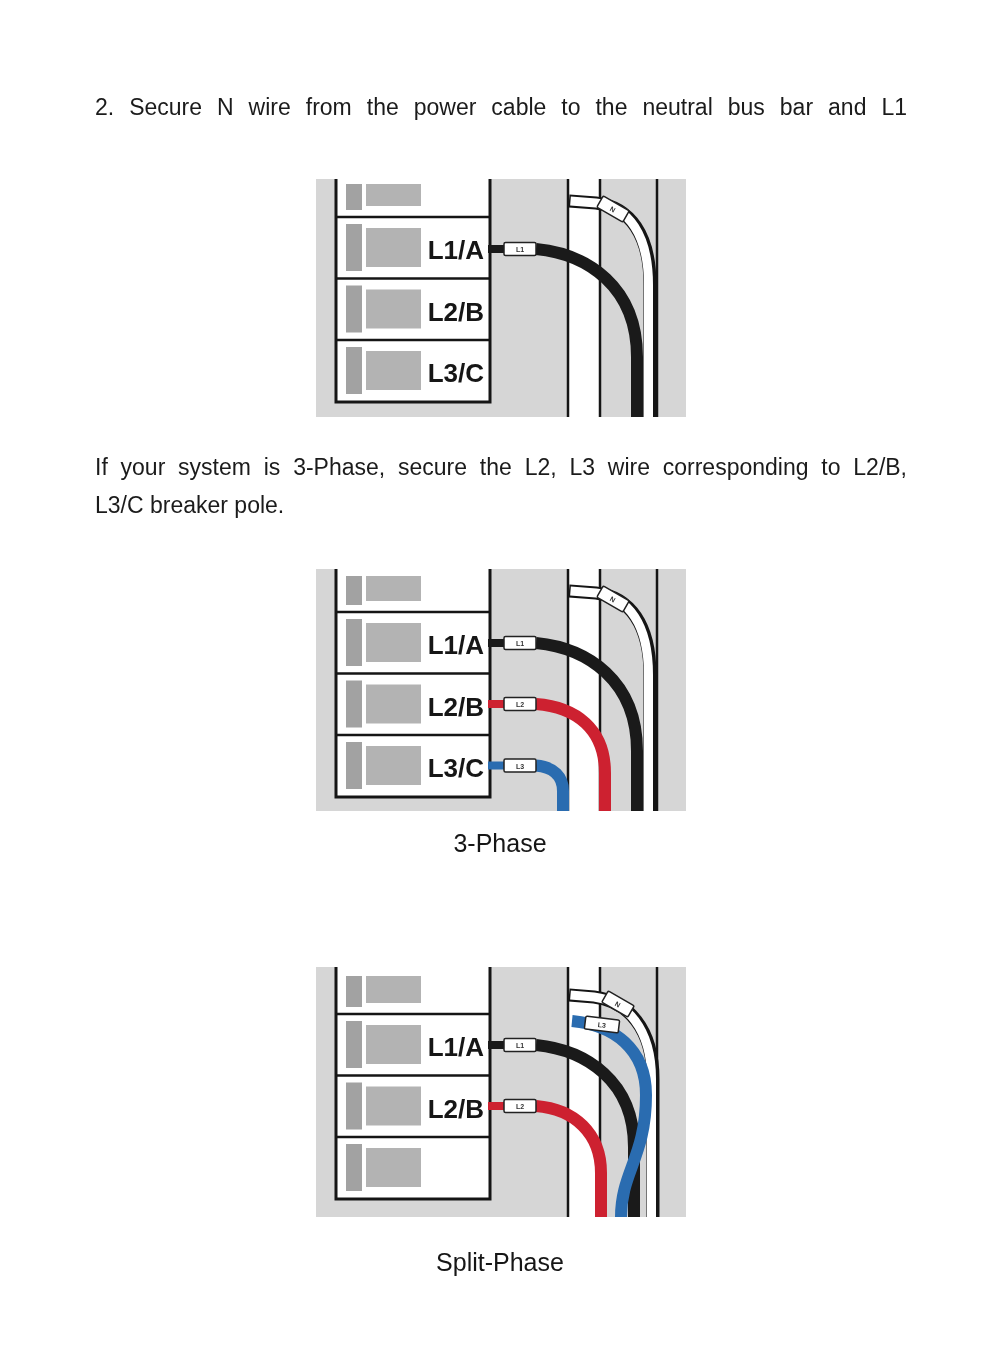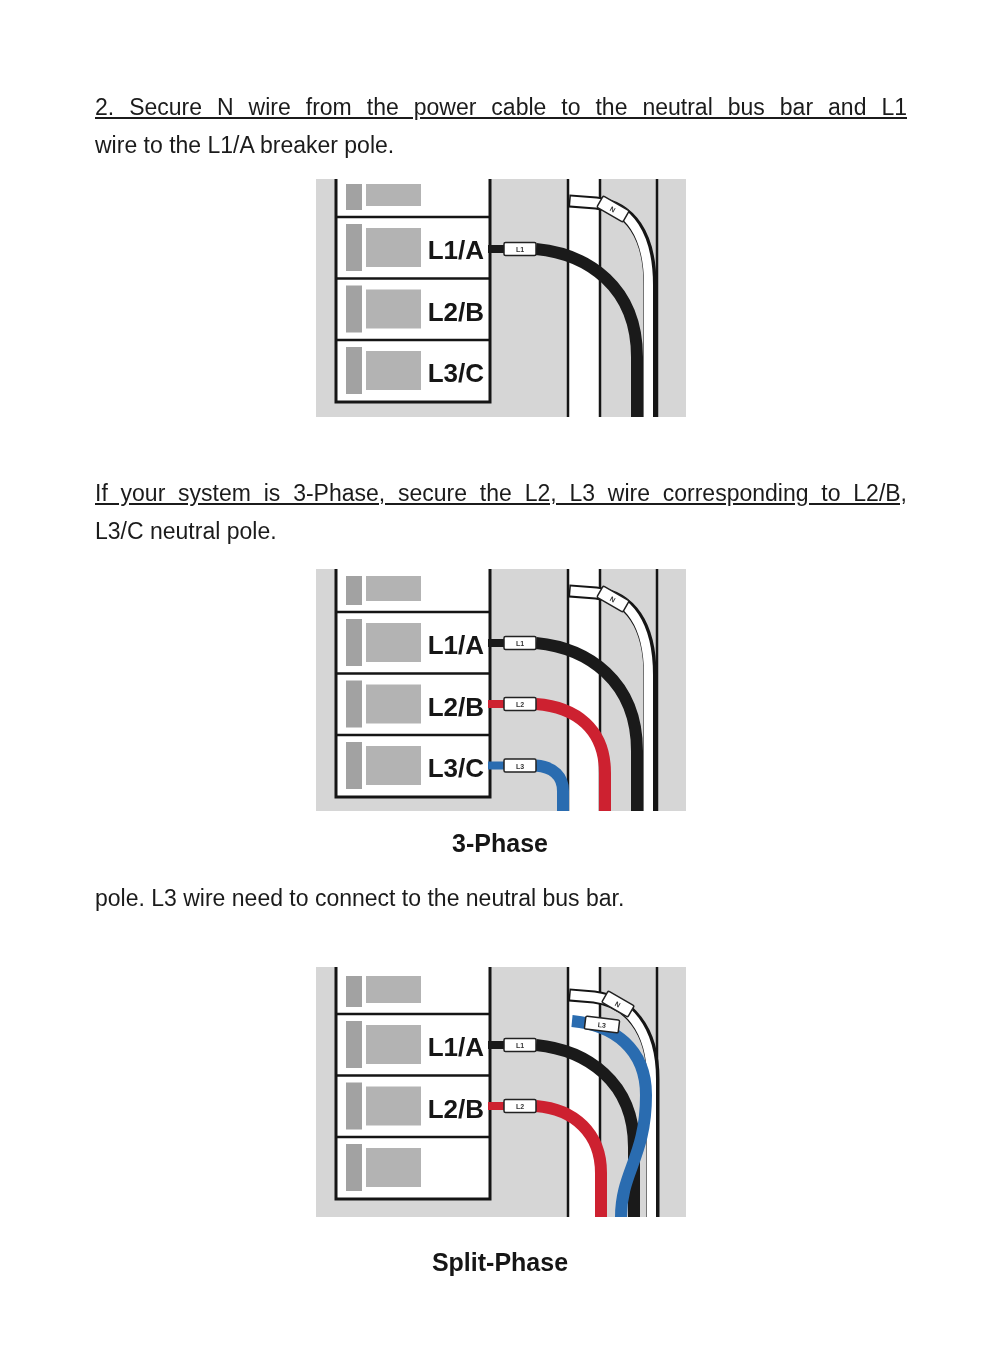--- a/index.html
+++ b/index.html
@@ -9,7 +9,7 @@
   }
   .para{position:absolute;left:95px;width:812px;font-size:23px;}
   .pline{line-height:38px;white-space:nowrap;}
-  .pline.just{white-space:normal;text-align:justify;text-align-last:justify;text-decoration:underline;}
+  .pline.just{white-space:normal;text-align:justify;text-align-last:justify;}
   .caption{position:absolute;left:0;width:1000px;text-align:center;
     font-size:25px;font-weight:700;color:#161616;}
   .diag{position:absolute;left:316px;}

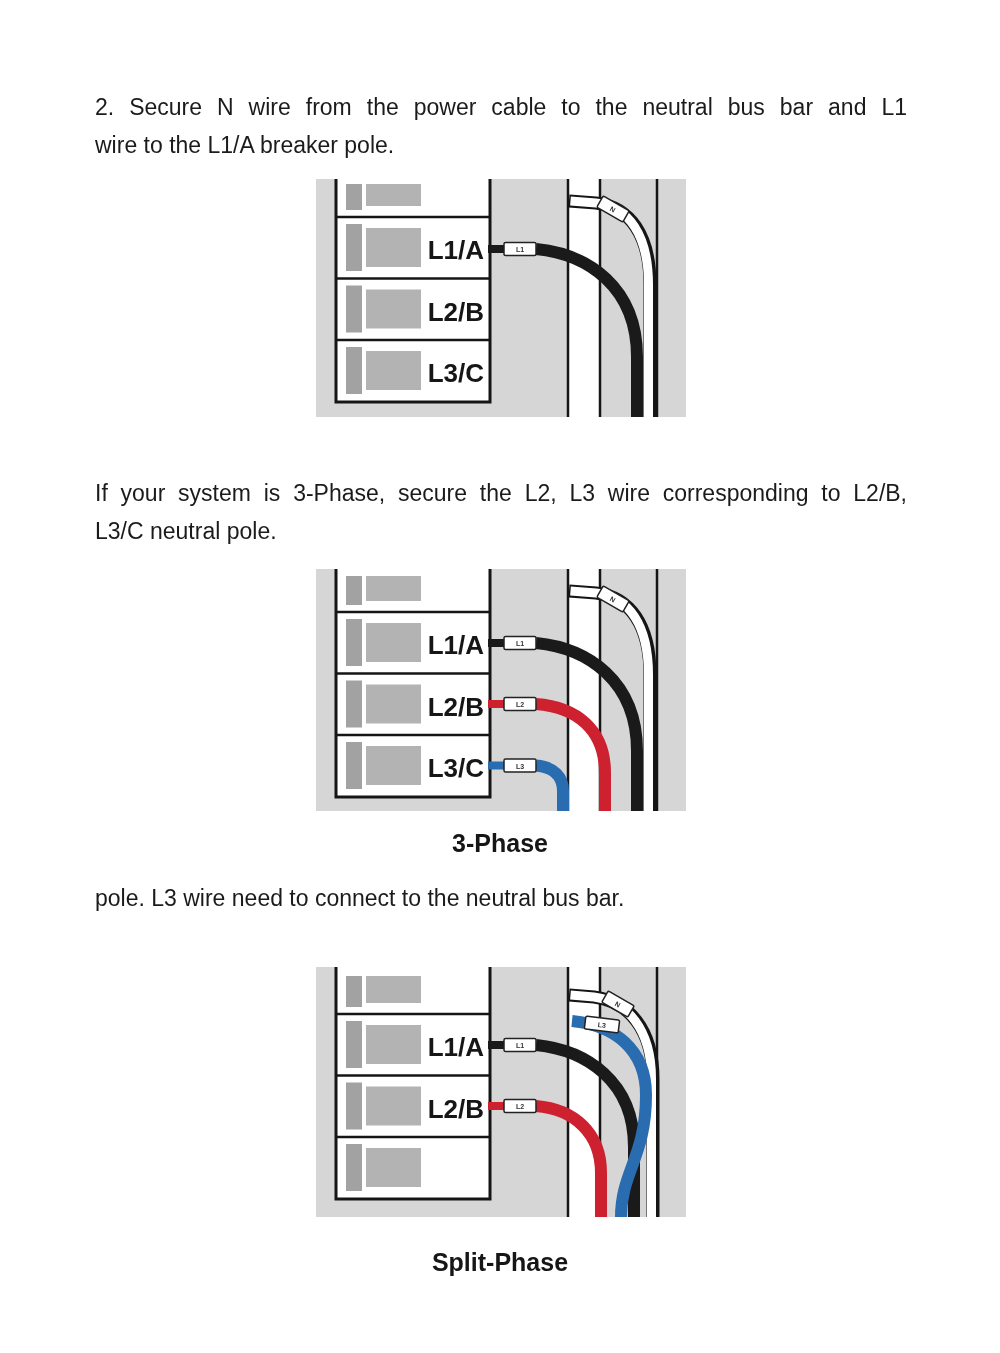--- a/index.html
+++ b/index.html
@@ -21,7 +21,6 @@
 
 <div class="para" style="top:88px">
   <div class="pline just">2. Secure N wire from the power cable to the neutral bus bar and L1</div>
-  <div class="pline">wire to the L1/A breaker pole.</div>
 </div>
 
 <svg class="diag" style="top:179px" width="370" height="238" viewBox="0 0 370 238">

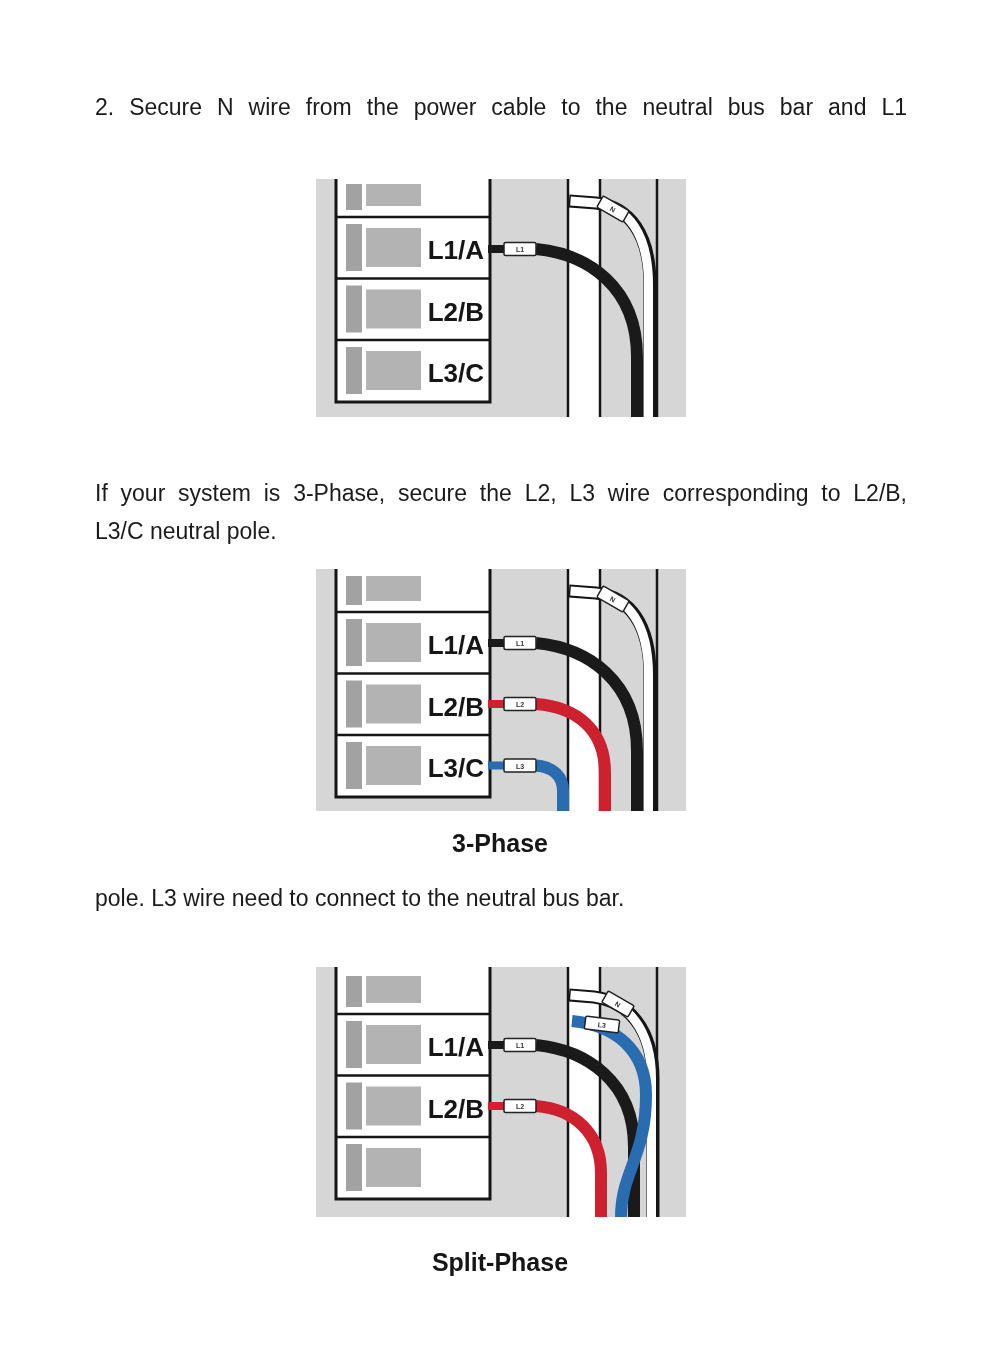--- a/index.html
+++ b/index.html
@@ -66,7 +66,7 @@
   </g>
 </svg>
 
-<div class="para" style="top:474px">
+<div class="para" style="top:448px">
   <div class="pline just">If your system is 3-Phase, secure the L2, L3 wire corresponding to L2/B,</div>
   <div class="pline">L3/C neutral pole.</div>
 </div>

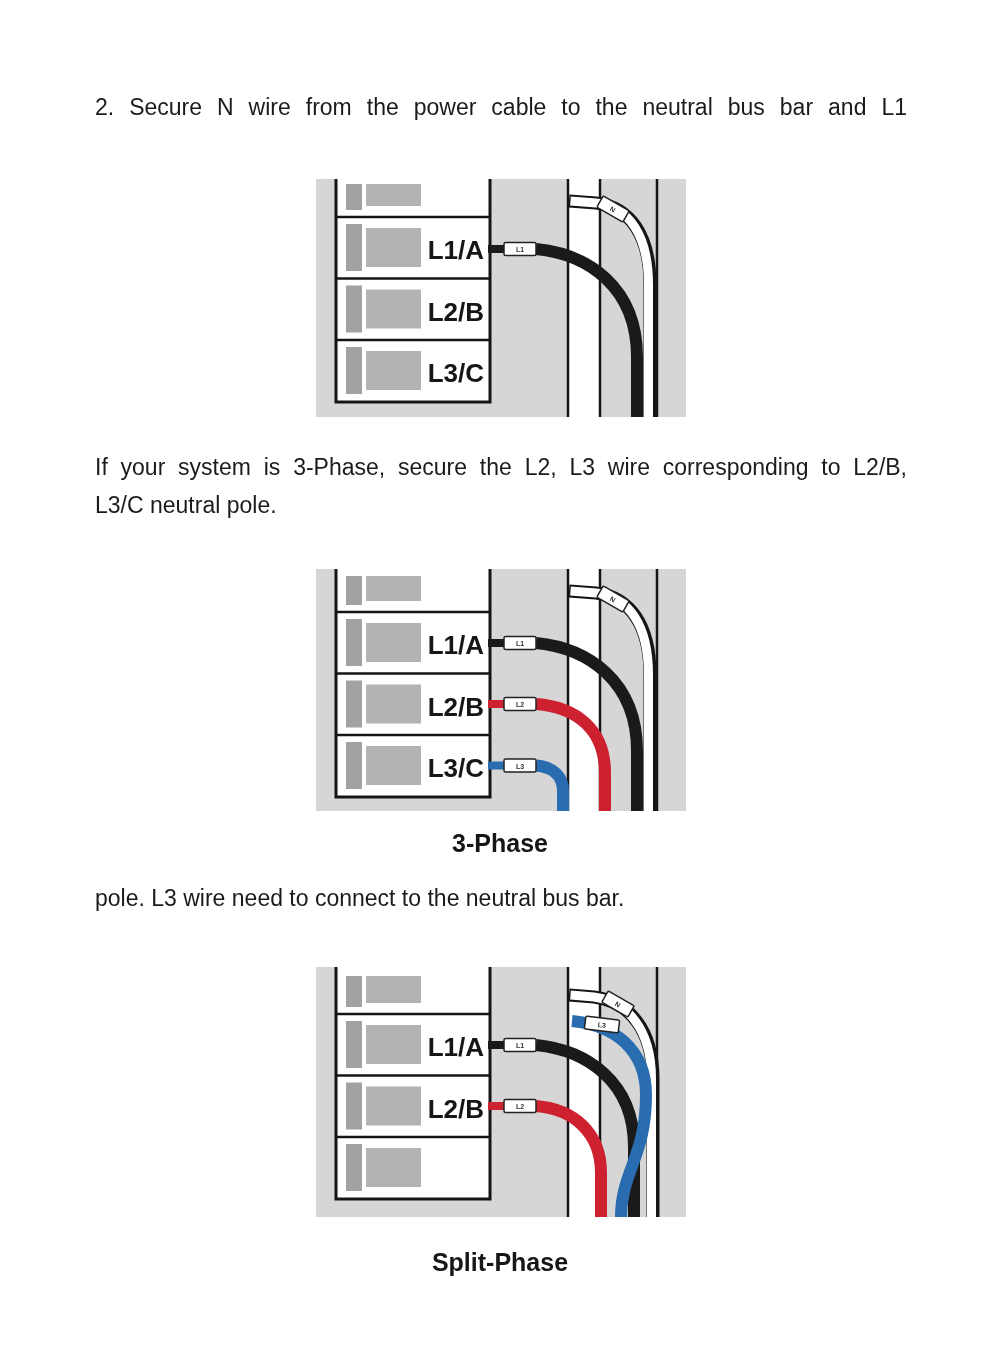--- a/index.html
+++ b/index.html
@@ -68,7 +68,7 @@
 
 <div class="para" style="top:448px">
   <div class="pline just">If your system is 3-Phase, secure the L2, L3 wire corresponding to L2/B,</div>
-  <div class="pline">L3/C neutral pole.</div>
+  <div class="pline">L3/C breaker pole.</div>
 </div>
 
 <svg class="diag" style="top:569px" width="370" height="242" viewBox="0 0 370 242">

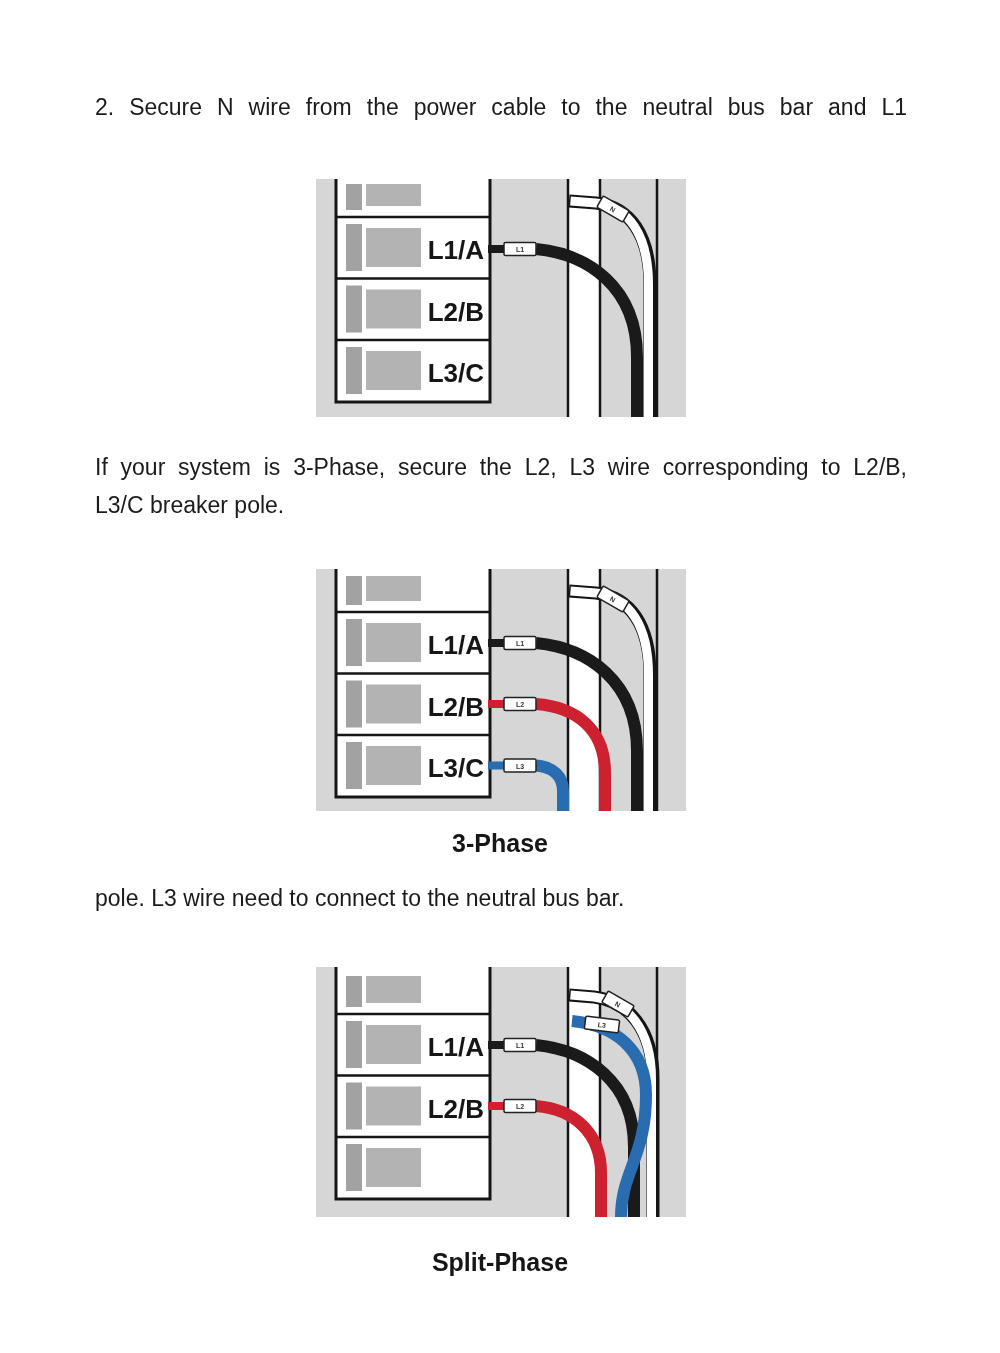--- a/index.html
+++ b/index.html
@@ -11,7 +11,7 @@
   .pline{line-height:38px;white-space:nowrap;}
   .pline.just{white-space:normal;text-align:justify;text-align-last:justify;}
   .caption{position:absolute;left:0;width:1000px;text-align:center;
-    font-size:25px;font-weight:700;color:#161616;}
+    font-size:25px;font-weight:400;color:#161616;}
   .diag{position:absolute;left:316px;}
   svg text.blabel{font-family:"Liberation Sans",sans-serif;font-weight:700;font-size:26px;fill:#161616;}
   svg text.ferr{font-family:"Liberation Sans",sans-serif;font-weight:700;font-size:7px;fill:#333;text-anchor:middle;}

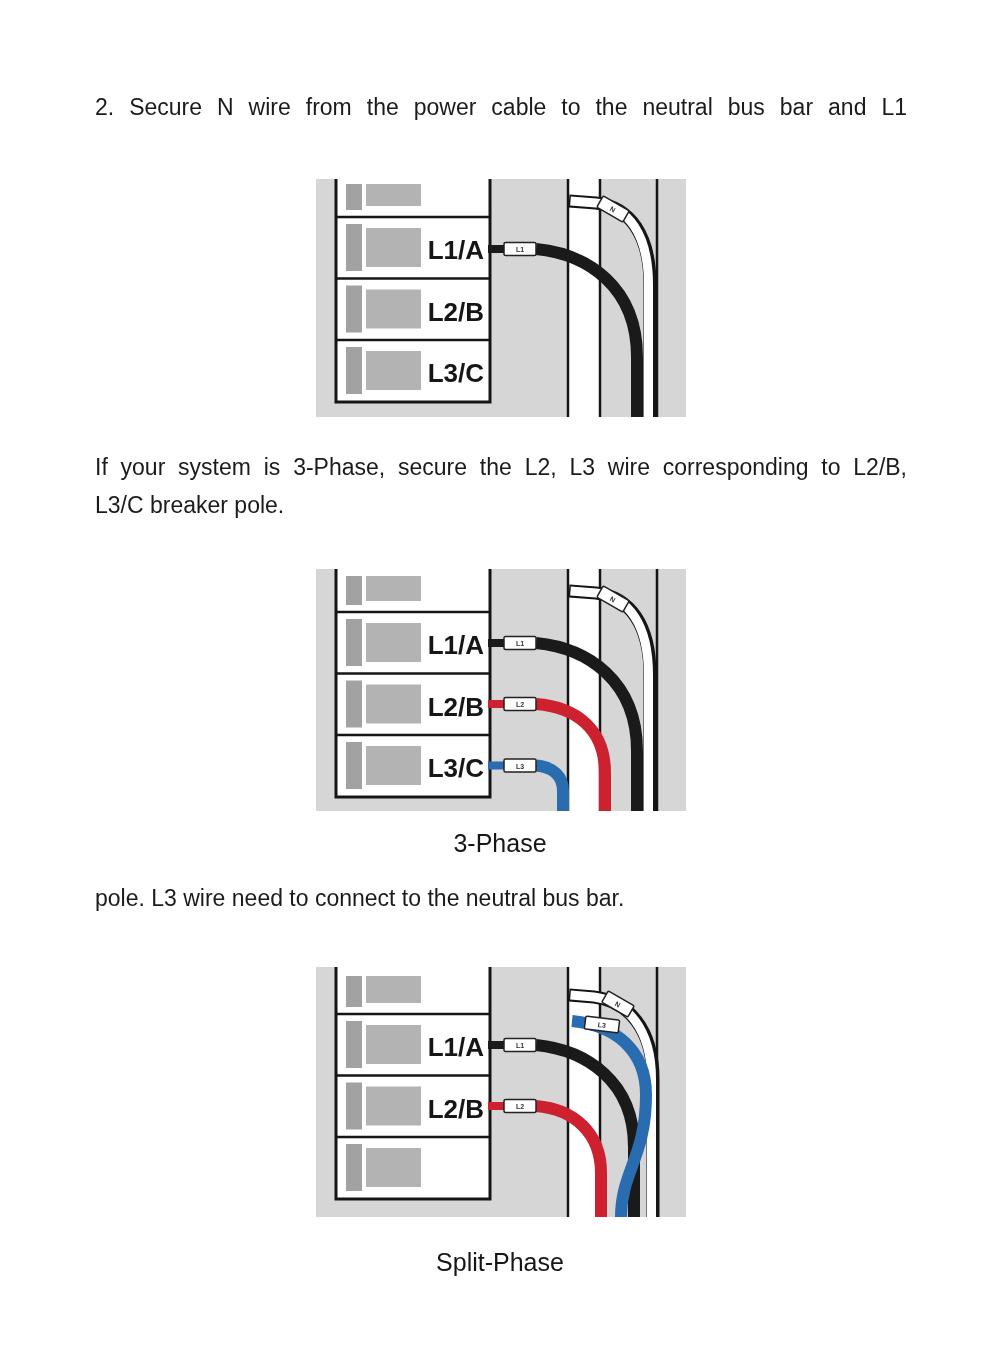--- a/index.html
+++ b/index.html
@@ -129,7 +129,6 @@
 <div class="caption" style="top:829px">3-Phase</div>
 
 <div class="para" style="top:879px">
-  <div class="pline">pole. L3 wire need to connect to the neutral bus bar.</div>
 </div>
 
 <svg class="diag" style="top:967px" width="370" height="250" viewBox="0 0 370 250">

